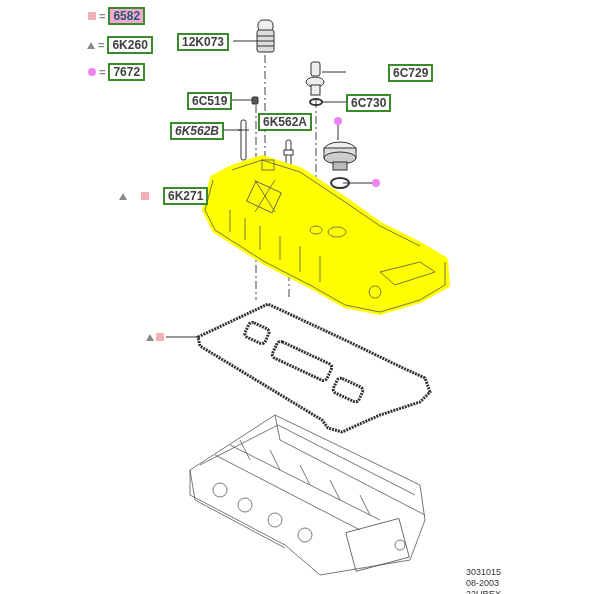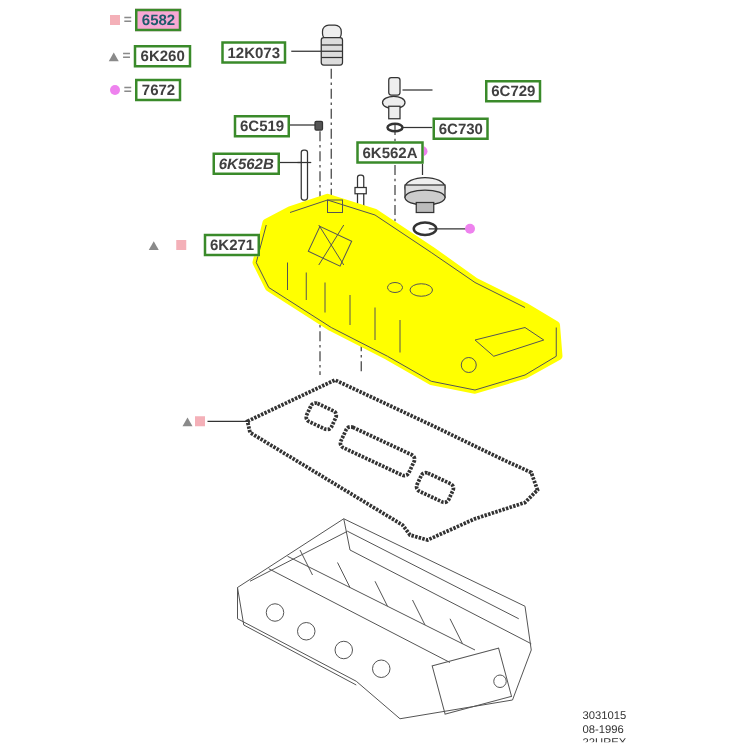--- a/index.html
+++ b/index.html
@@ -153,7 +153,7 @@
   <span class="callout" style="left:367px;top:64px;margin-left:21px;">6C729</span>
   <span class="callout" style="left:346px;top:94px;">6C730</span>
   <span class="callout" style="left:187px;top:92px;text-align:center;">6C519</span>
-  <span class="callout" style="left:285px;top:113px;">6K562A</span>
+  <span class="callout" style="left:258px;top:113px;">6K562A</span>
   <span class="callout" style="left:170px;top:122px;font-style:italic;">6K562B</span>
 
   <div class="legend-row" style="left:119px;top:187px;gap:14px;">

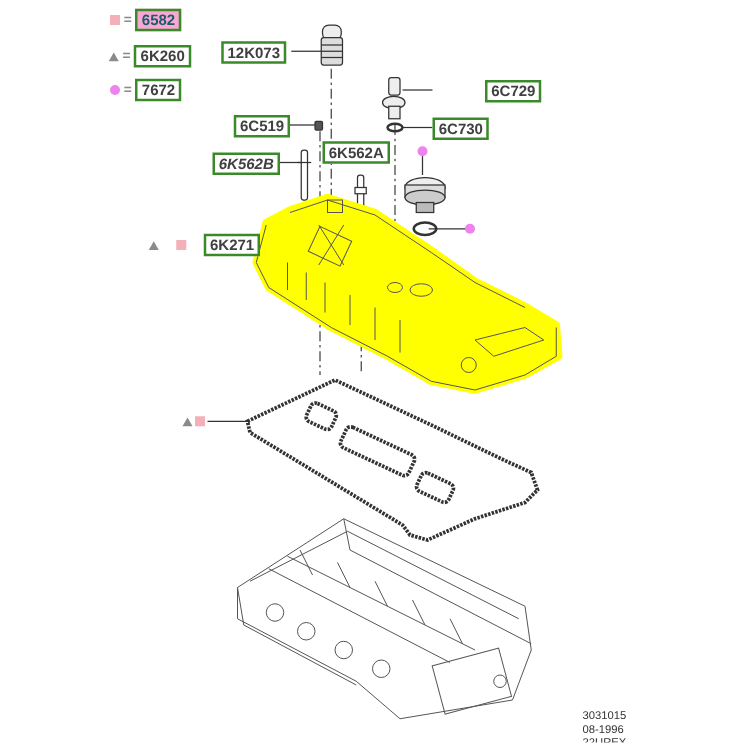--- a/index.html
+++ b/index.html
@@ -169,7 +169,7 @@
 
   <div class="footer-text" style="left:466px;top:567px;">
     <div>3031015</div>
-    <div>08-1996</div>
+    <div>08-2003</div>
     <div style="height:5px;overflow:hidden;">22UREX</div>
   </div>
 </div>

